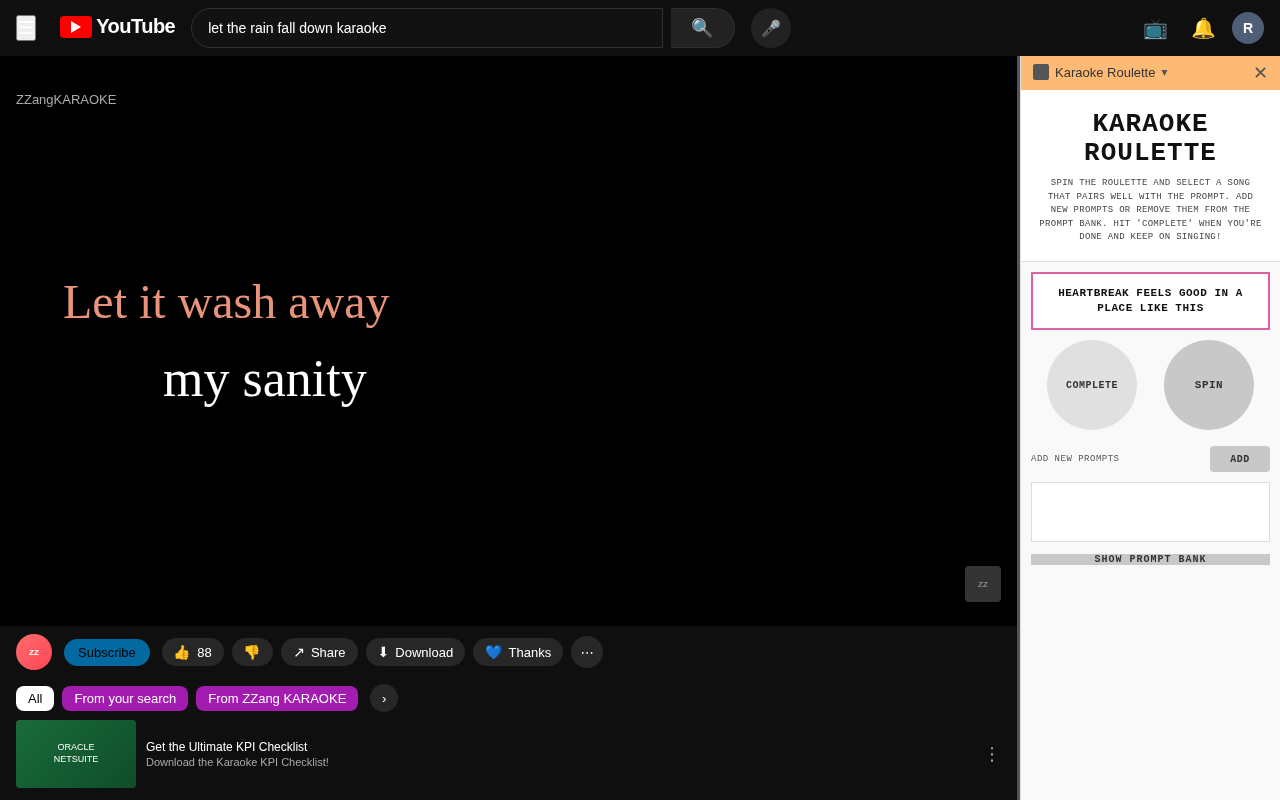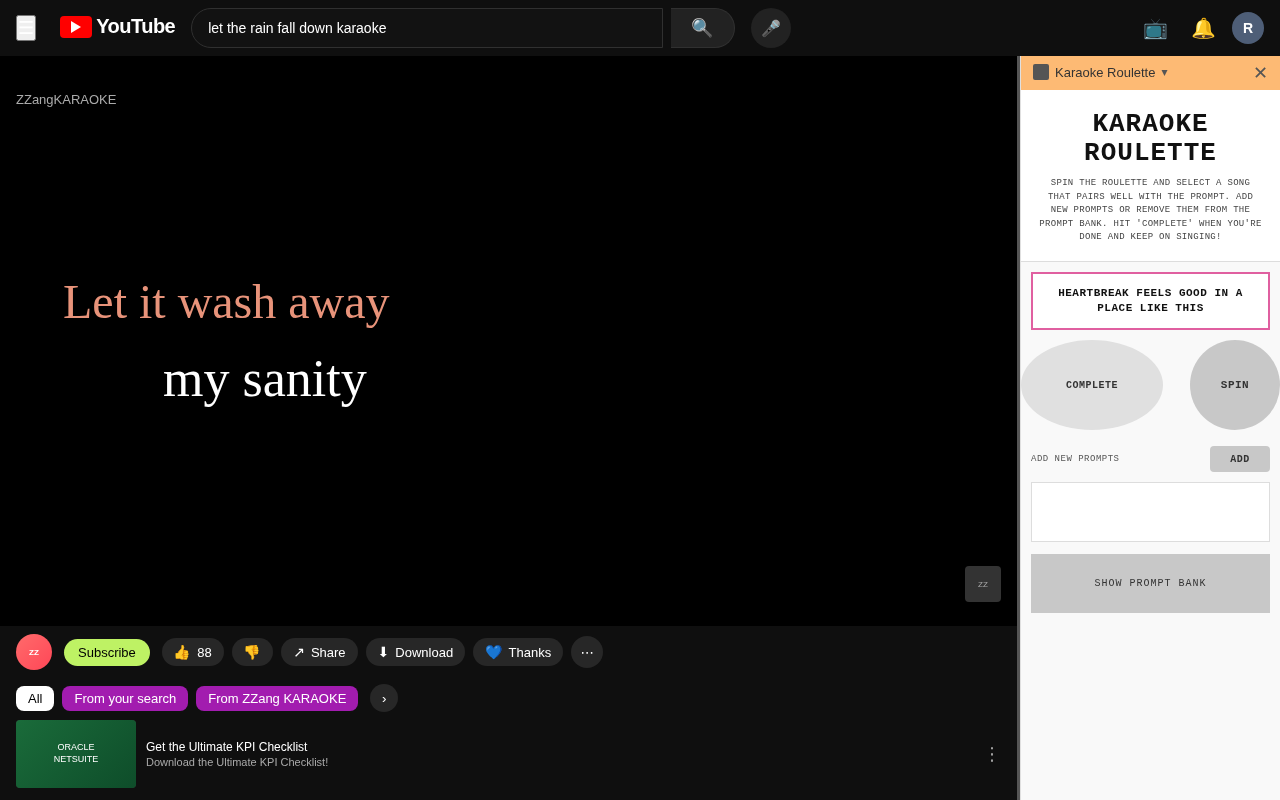--- a/index.html
+++ b/index.html
@@ -410,7 +410,7 @@
     .kr-buttons-row {
       display: flex;
       gap: 27px;
-      padding: 0 0;
+      padding: 0 26px;
       margin-bottom: 10px;
     }
     .kr-btn-complete {

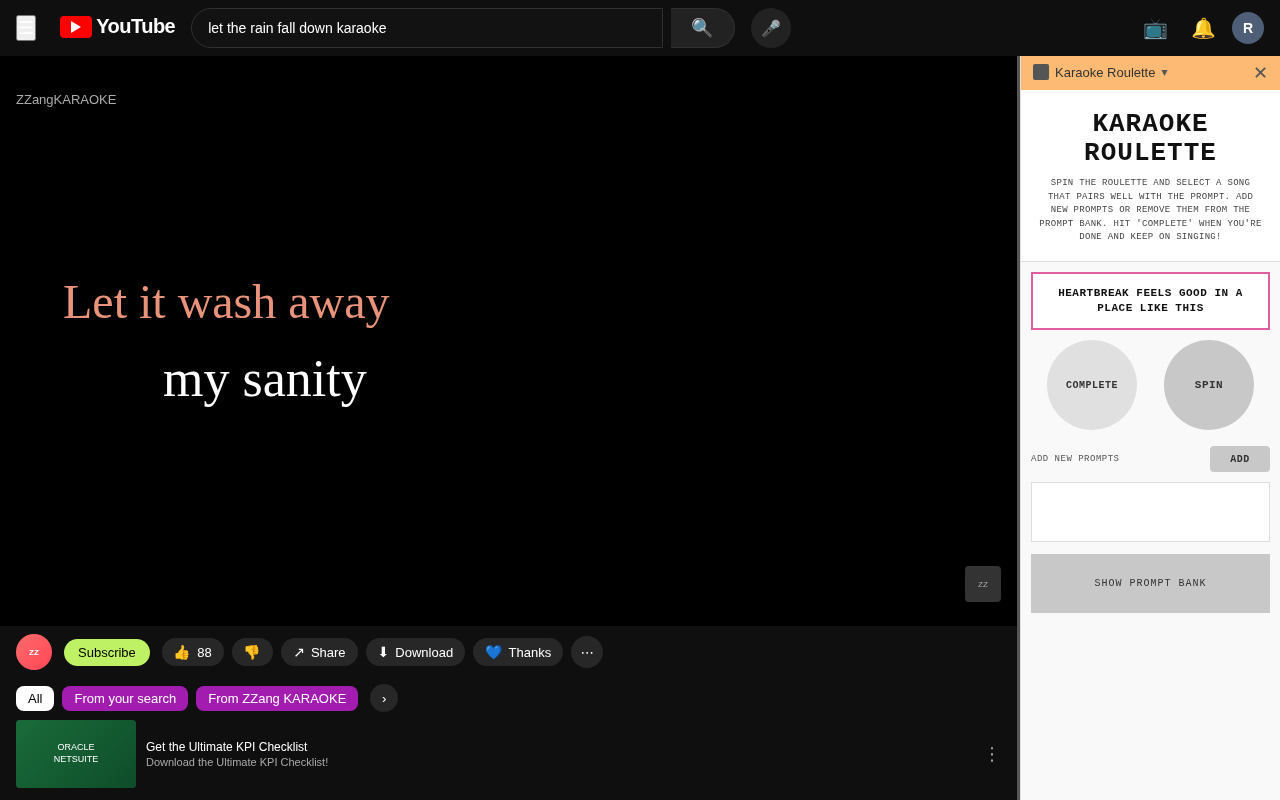--- a/index.html
+++ b/index.html
@@ -480,11 +480,11 @@
       margin: 4px 10px 10px;
       background: #c8c8c8;
       border: none;
-      padding: 24px;
+      padding: 0;
       width: calc(100% - 20px);
       font-family: 'Courier New', monospace;
       font-size: 10px;
-      font-weight: normal;
+      font-weight: bold;
       color: #333;
       cursor: pointer;
       letter-spacing: 1px;

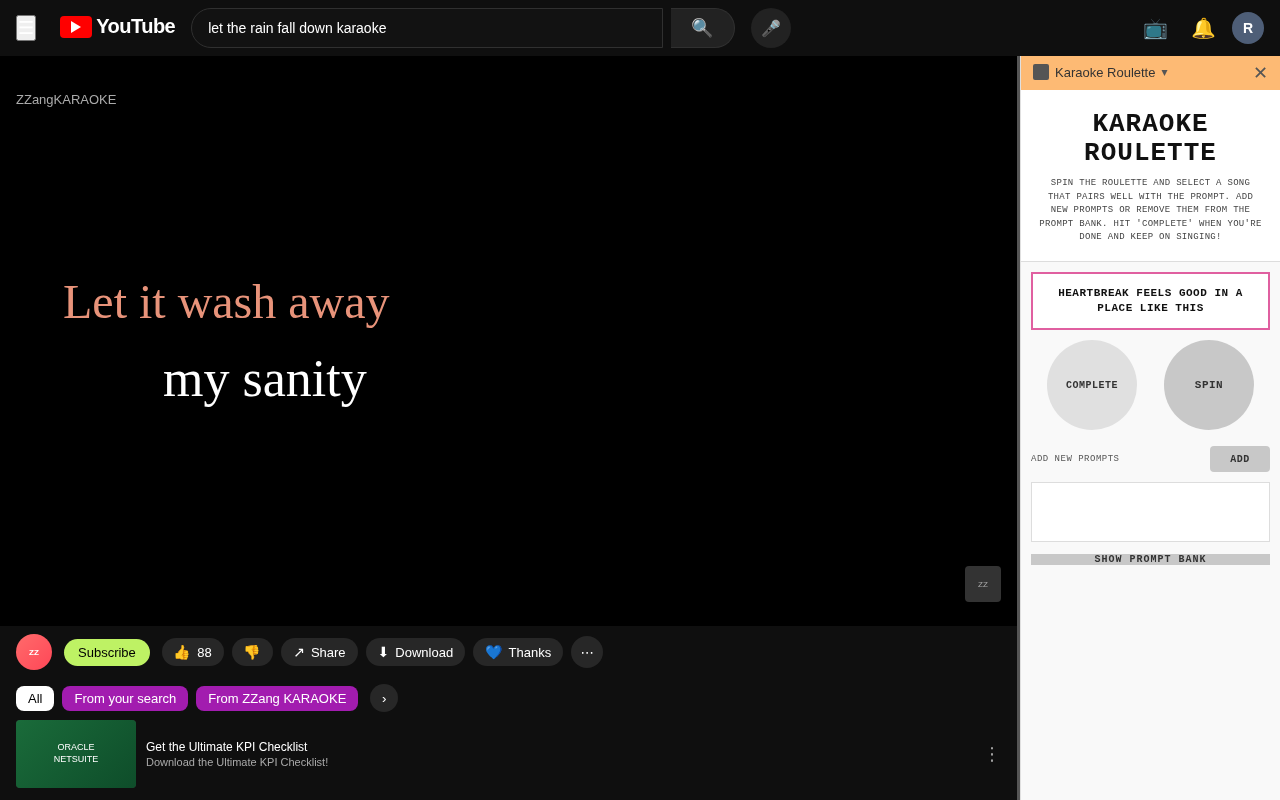--- a/index.html
+++ b/index.html
@@ -221,7 +221,7 @@
       margin-top: 1px;
     }
     .sub-btn {
-      background: #bef264;
+      background: #0369a1;
       color: #000;
       border: none;
       border-radius: 18px;

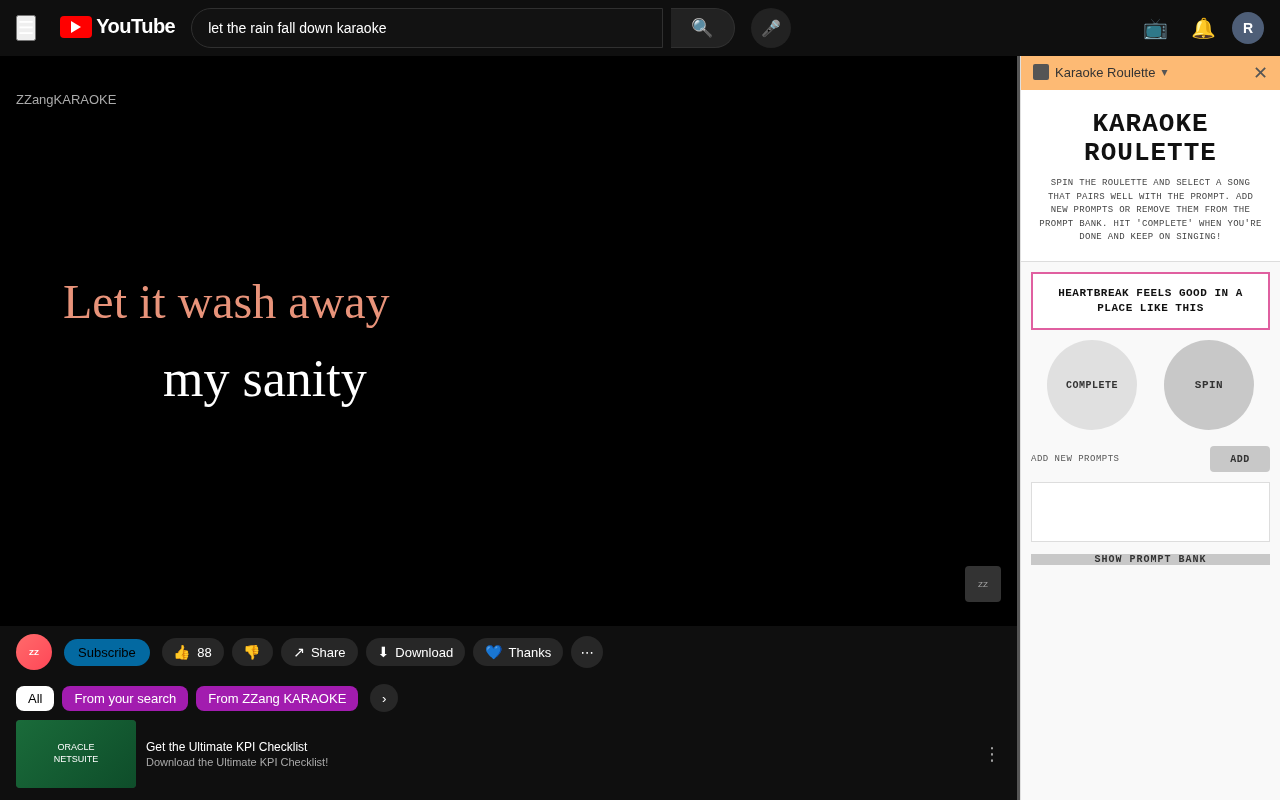--- a/index.html
+++ b/index.html
@@ -606,7 +606,7 @@
         </div>
         <div class="suggestion-info">
           <div class="suggestion-title">Get the Ultimate KPI Checklist</div>
-          <div class="suggestion-meta">Download the Ultimate KPI Checklist!</div>
+          <div class="suggestion-meta">Download the Karaoke KPI Checklist!</div>
         </div>
         <button class="suggestion-more">⋮</button>
       </div>

